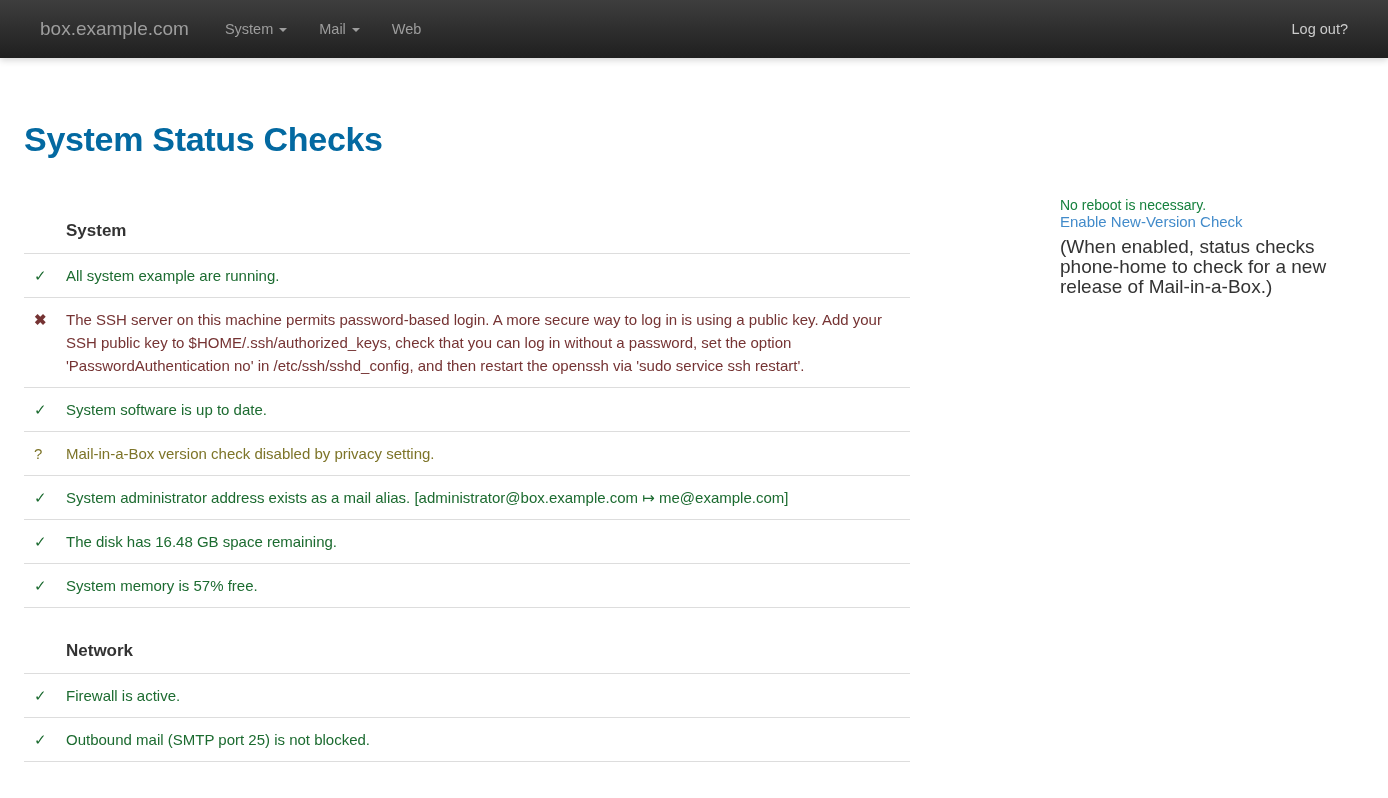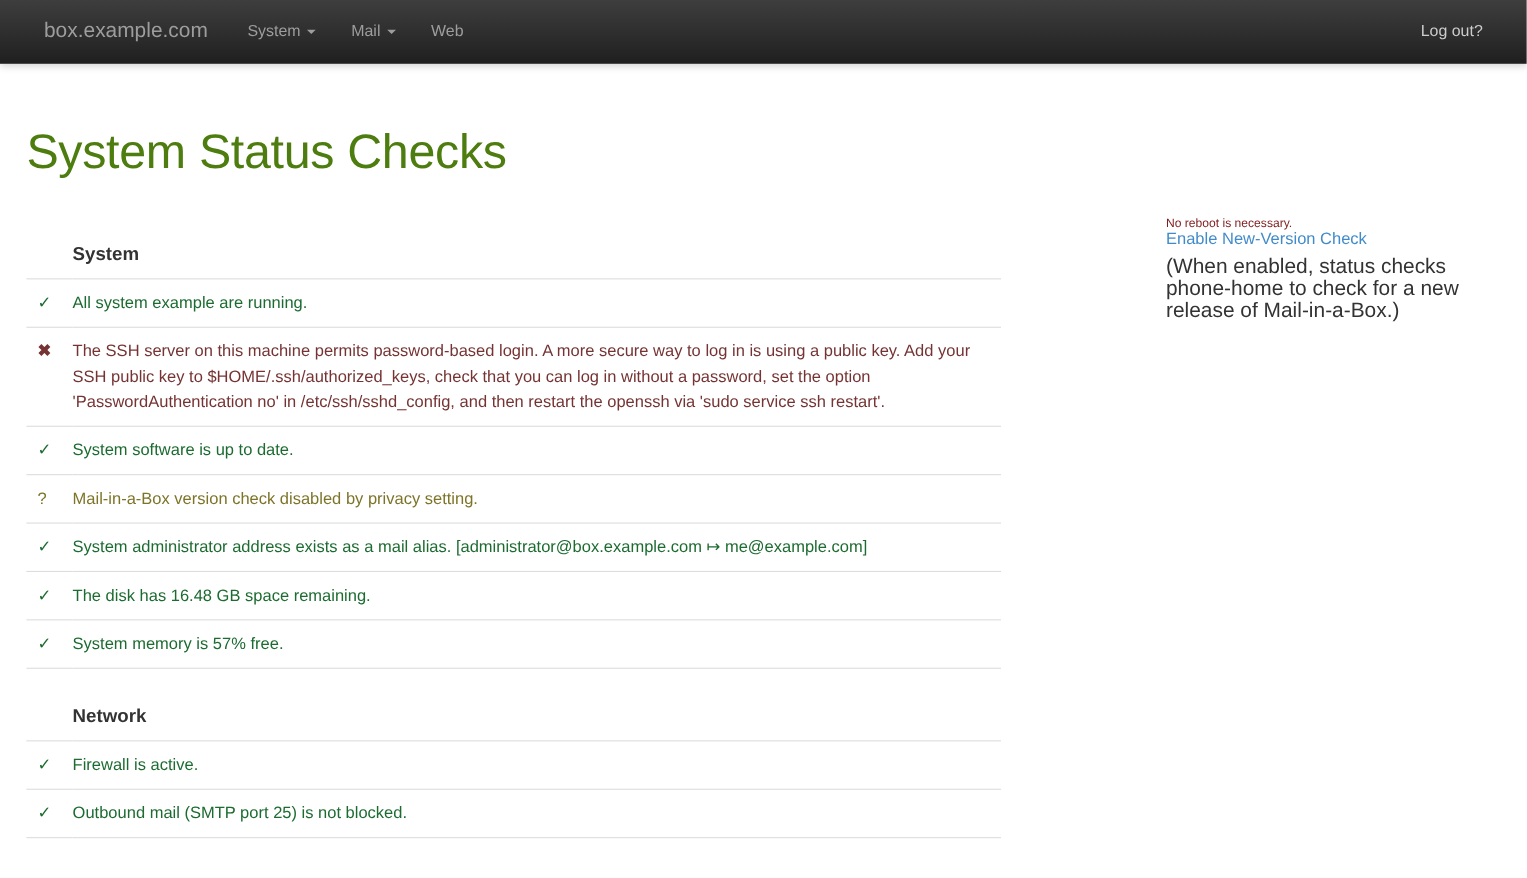--- a/index.html
+++ b/index.html
@@ -64,9 +64,9 @@
   .side-col { width: 302px; flex: none; margin-left: 150px; padding-top: 139px; }
 
   h1.page-title {
-    font-size: 44px;
-    font-weight: normal;
-    color: #4d7c0f;
+    font-size: 34px;
+    font-weight: bold;
+    color: #0369a1;
     margin: 62px 0 0 0;
     line-height: 38px;
     letter-spacing: -0.3px;

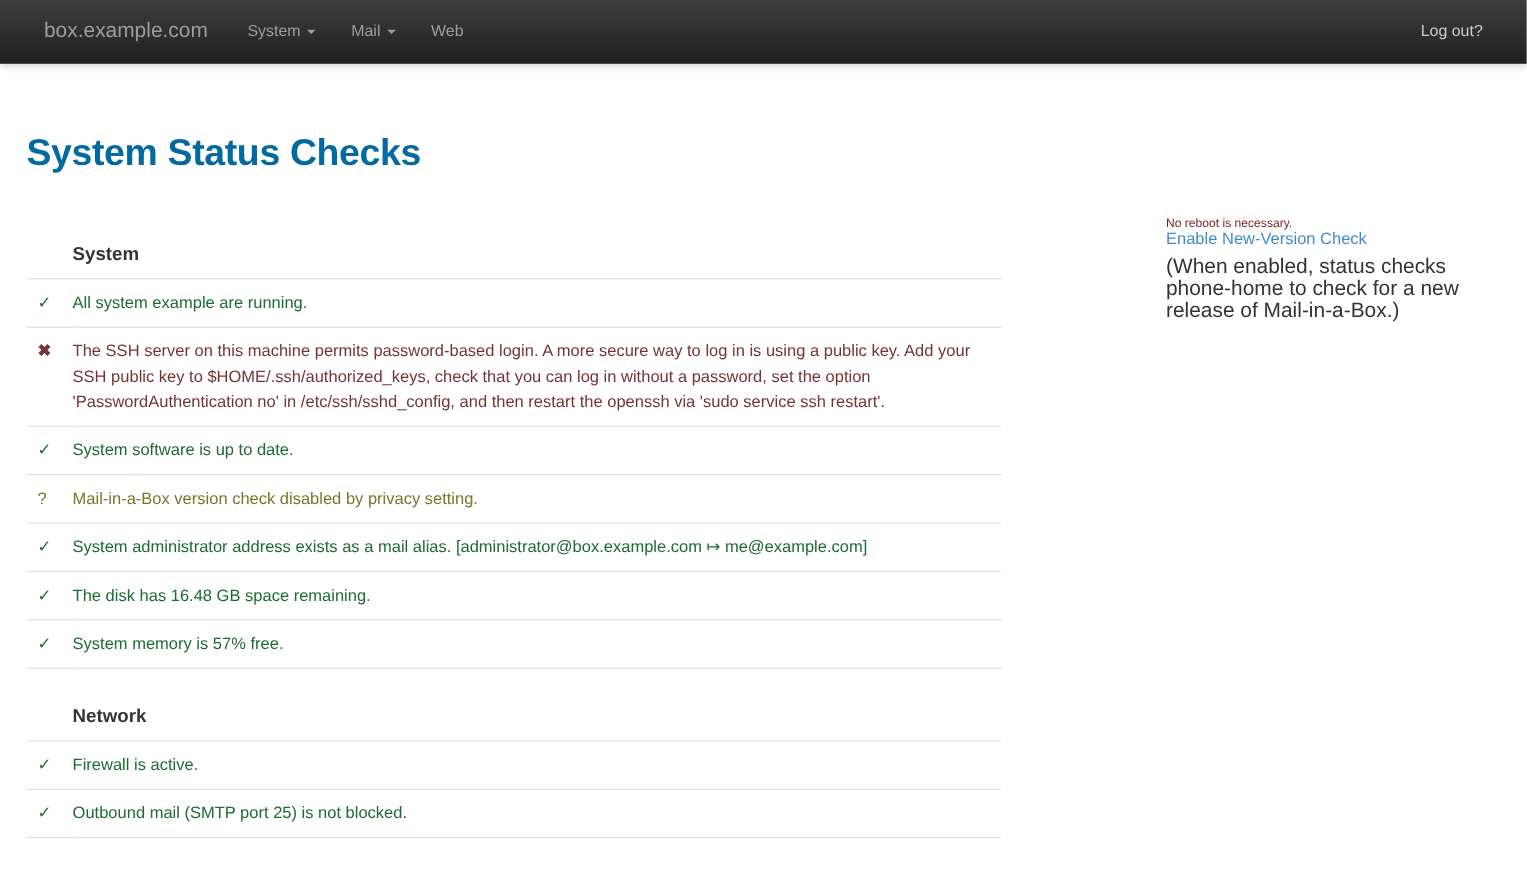--- a/index.html
+++ b/index.html
@@ -100,7 +100,7 @@
   tr.status-error td.icon-cell { font-weight: bold; }
 
   
-  .reboot-status { color: #7f1d1d; font-size: 11px; }
+  .reboot-status { color: #15803d; font-size: 14px; }
   a.version-link {
     display: inline-block;
     color: var(--link, #428bca);

